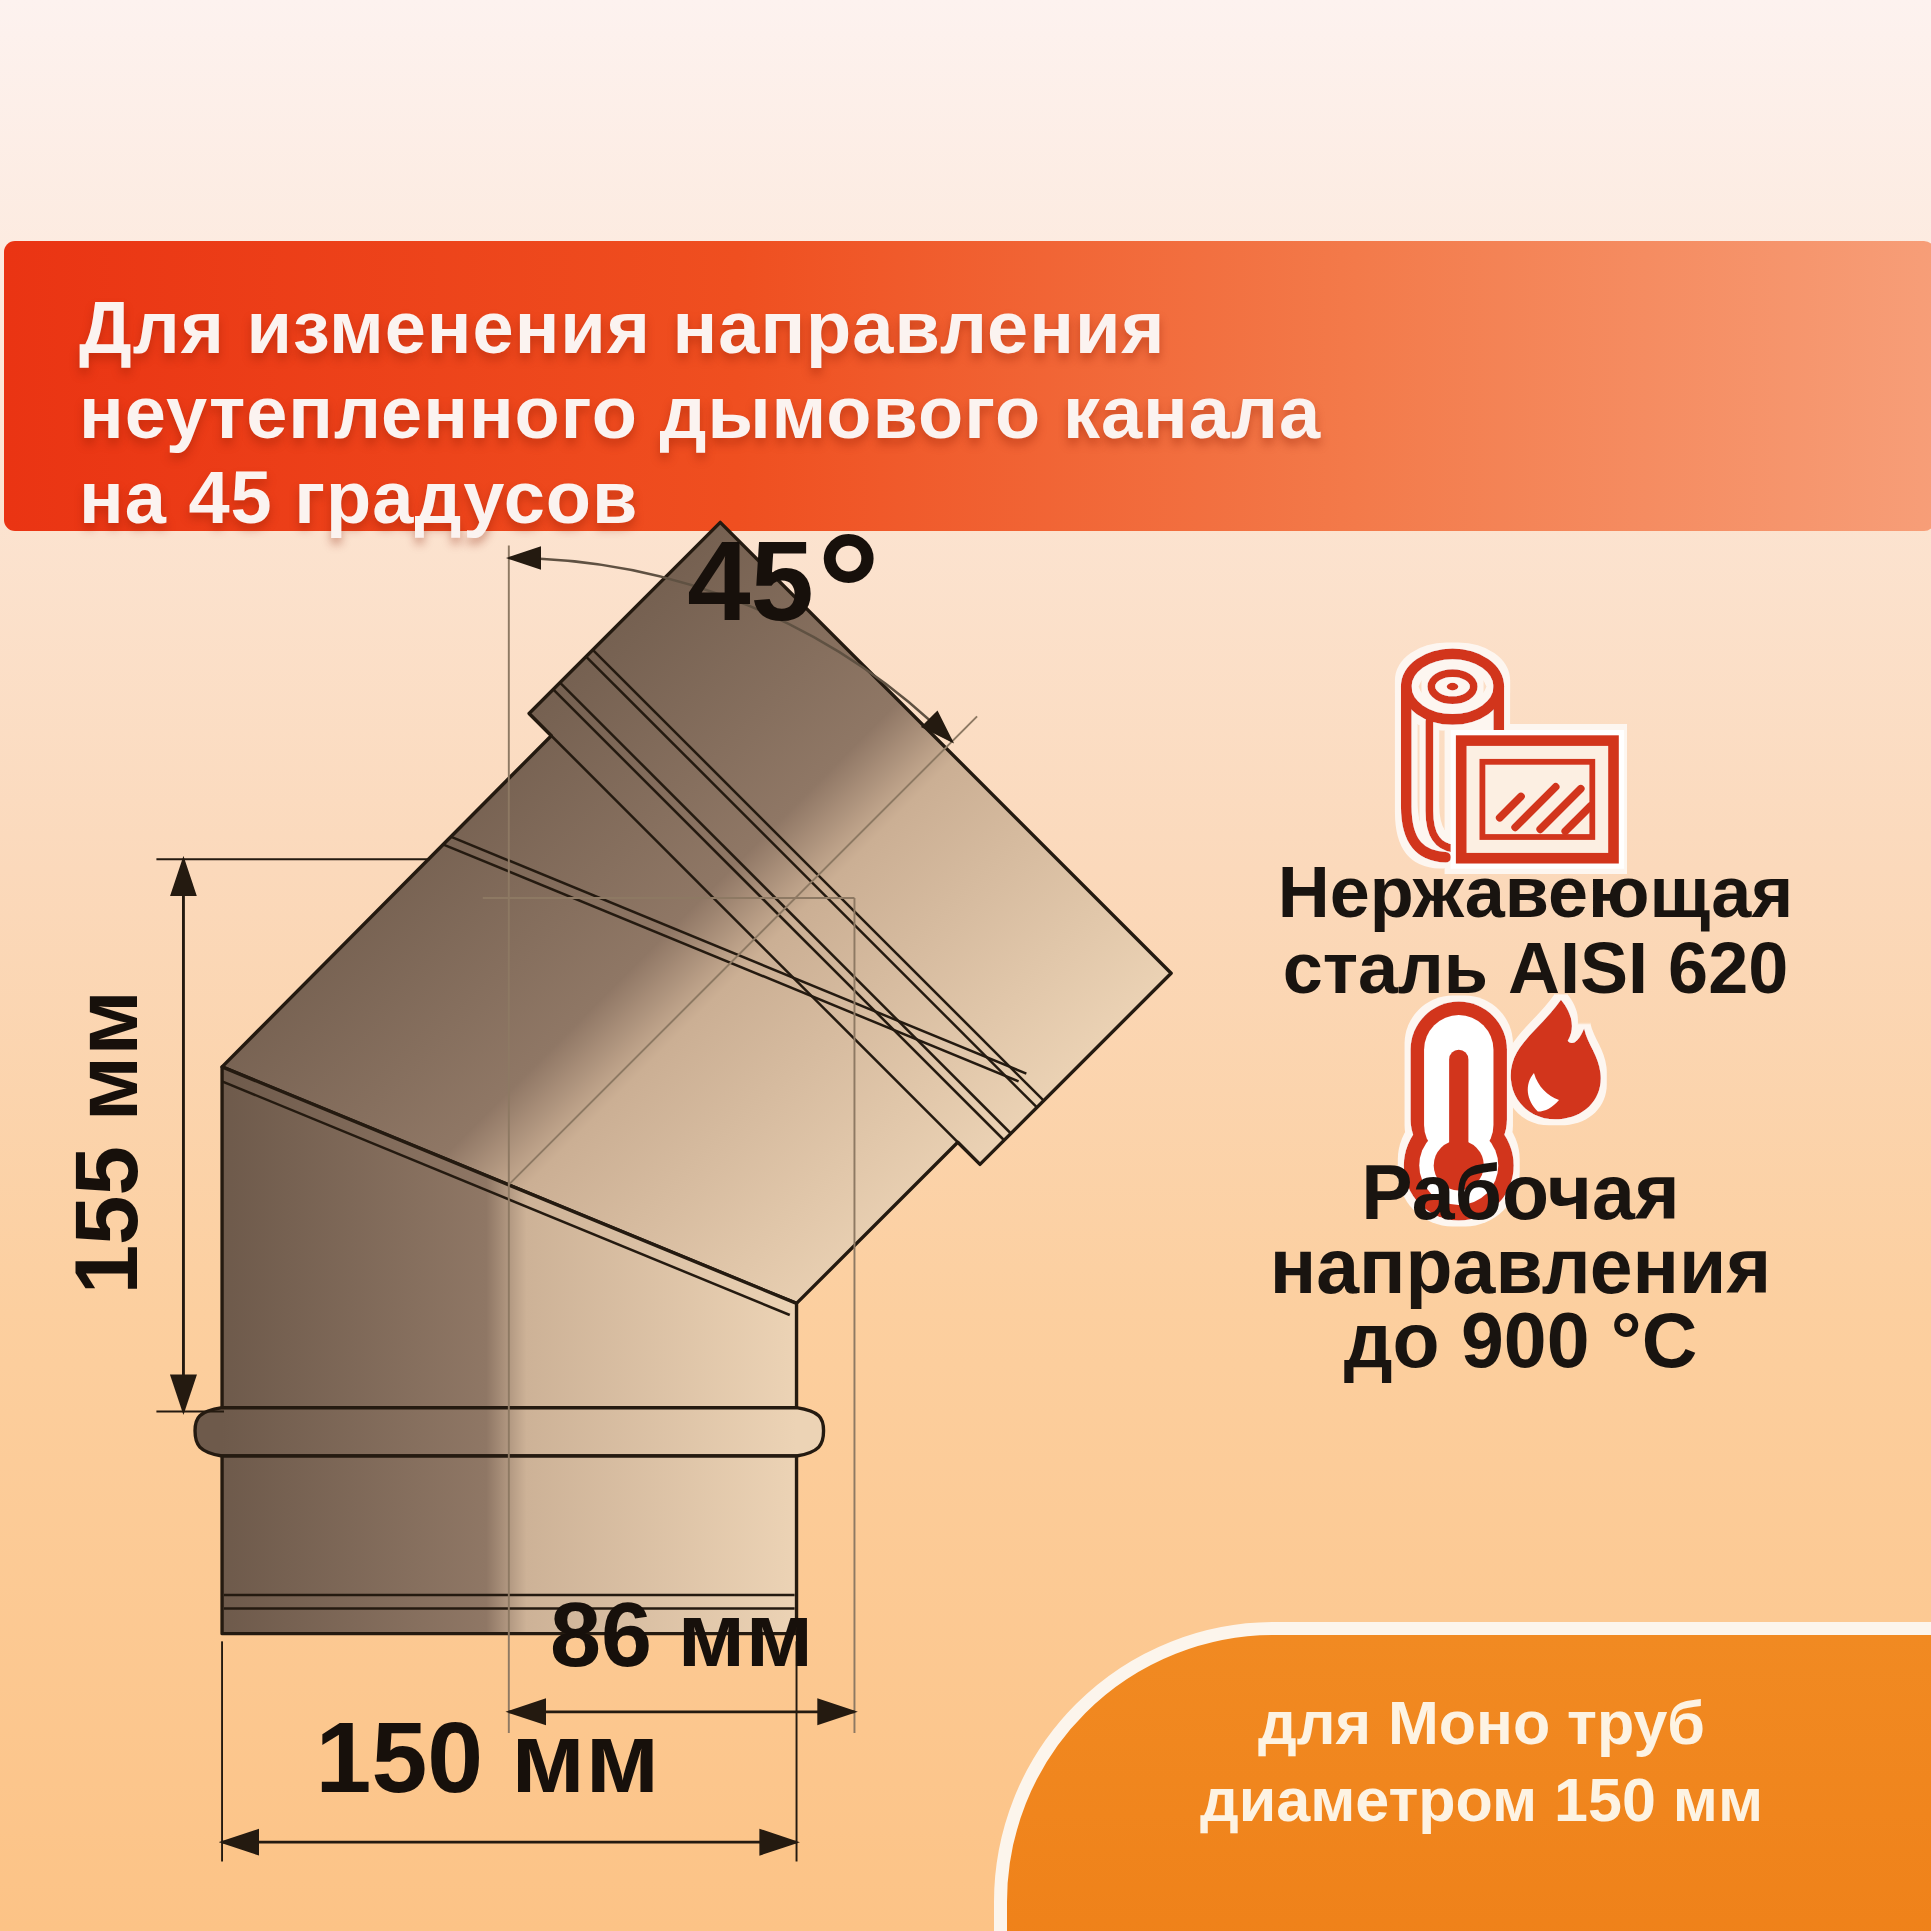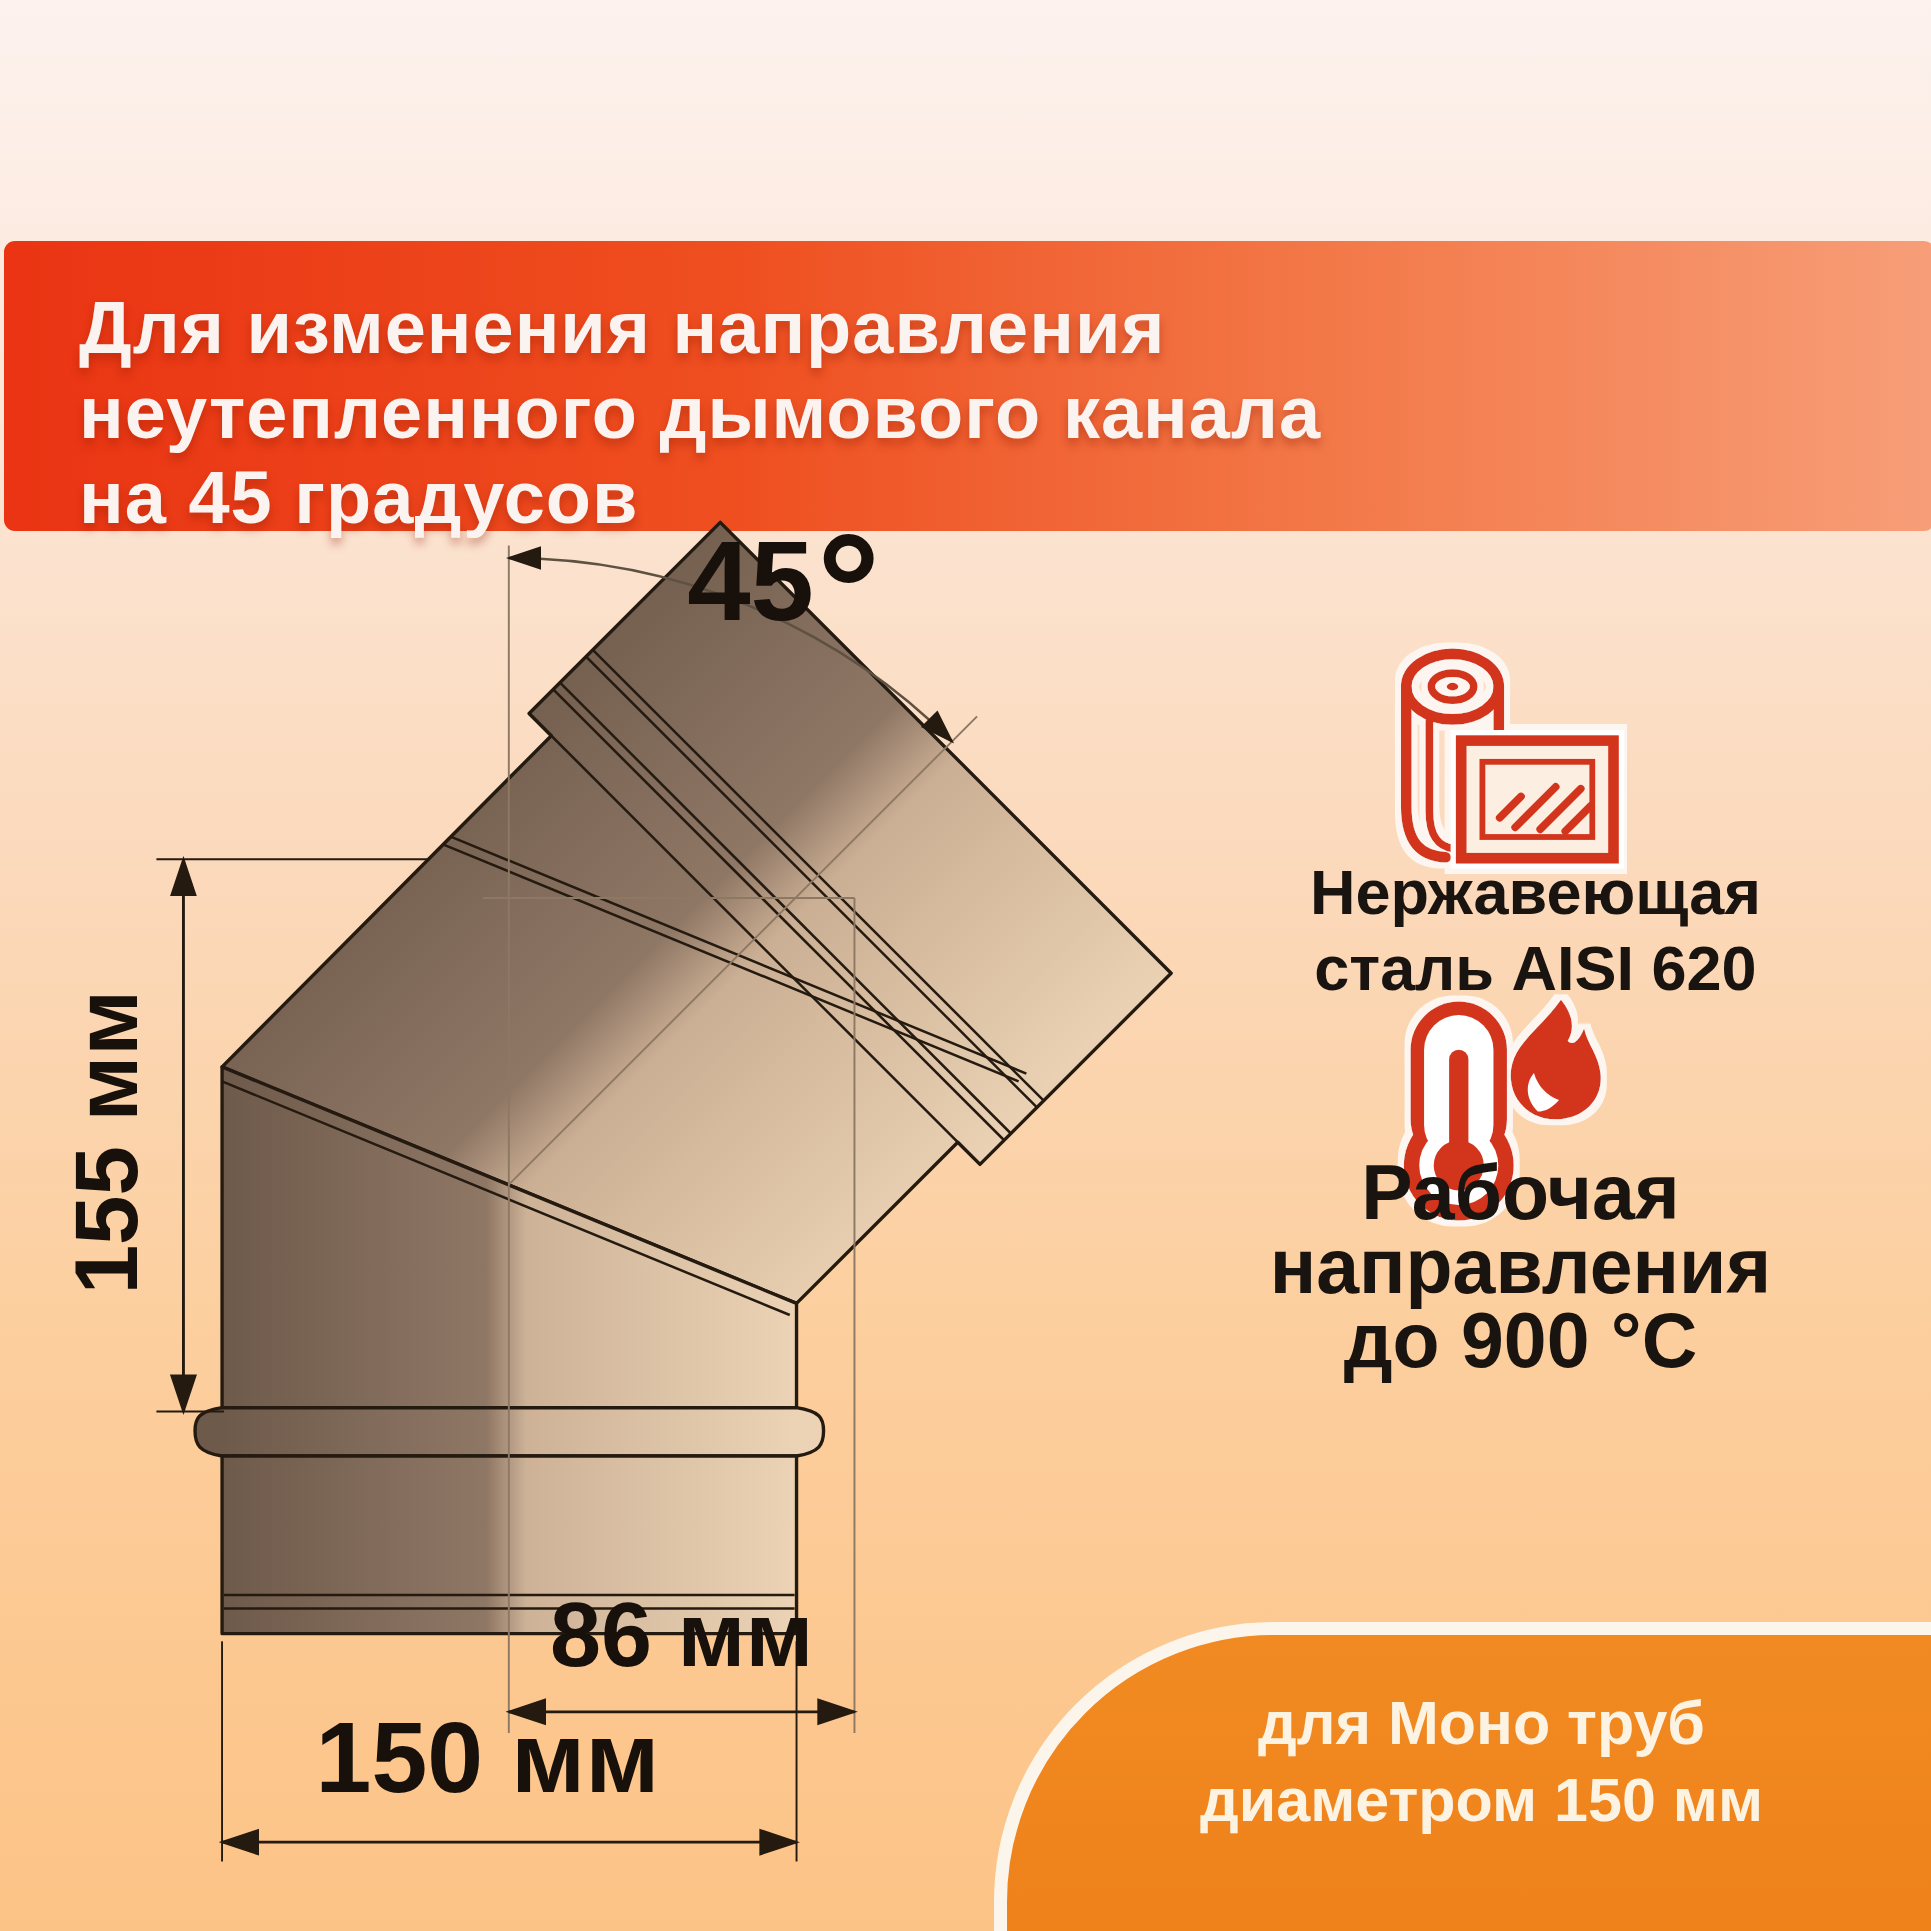--- a/index.html
+++ b/index.html
@@ -19,7 +19,7 @@
     text-shadow:0 5.8px 9.7px rgba(140,25,0,.38);letter-spacing:1px;}
   
   .feature-text{position:absolute;text-align:center;font-weight:bold;color:#191410;}
-  .ft1{left:1207px;top:854px;width:657px;font-size:63px;line-height:76px;text-align:center;}
+  .ft1{left:1207px;top:854px;width:657px;font-size:72px;line-height:76px;text-align:center;}
   .ft2{left:1202px;top:1155px;width:637px;font-size:77px;line-height:74px;}
   .icon-box{position:absolute;}
   

